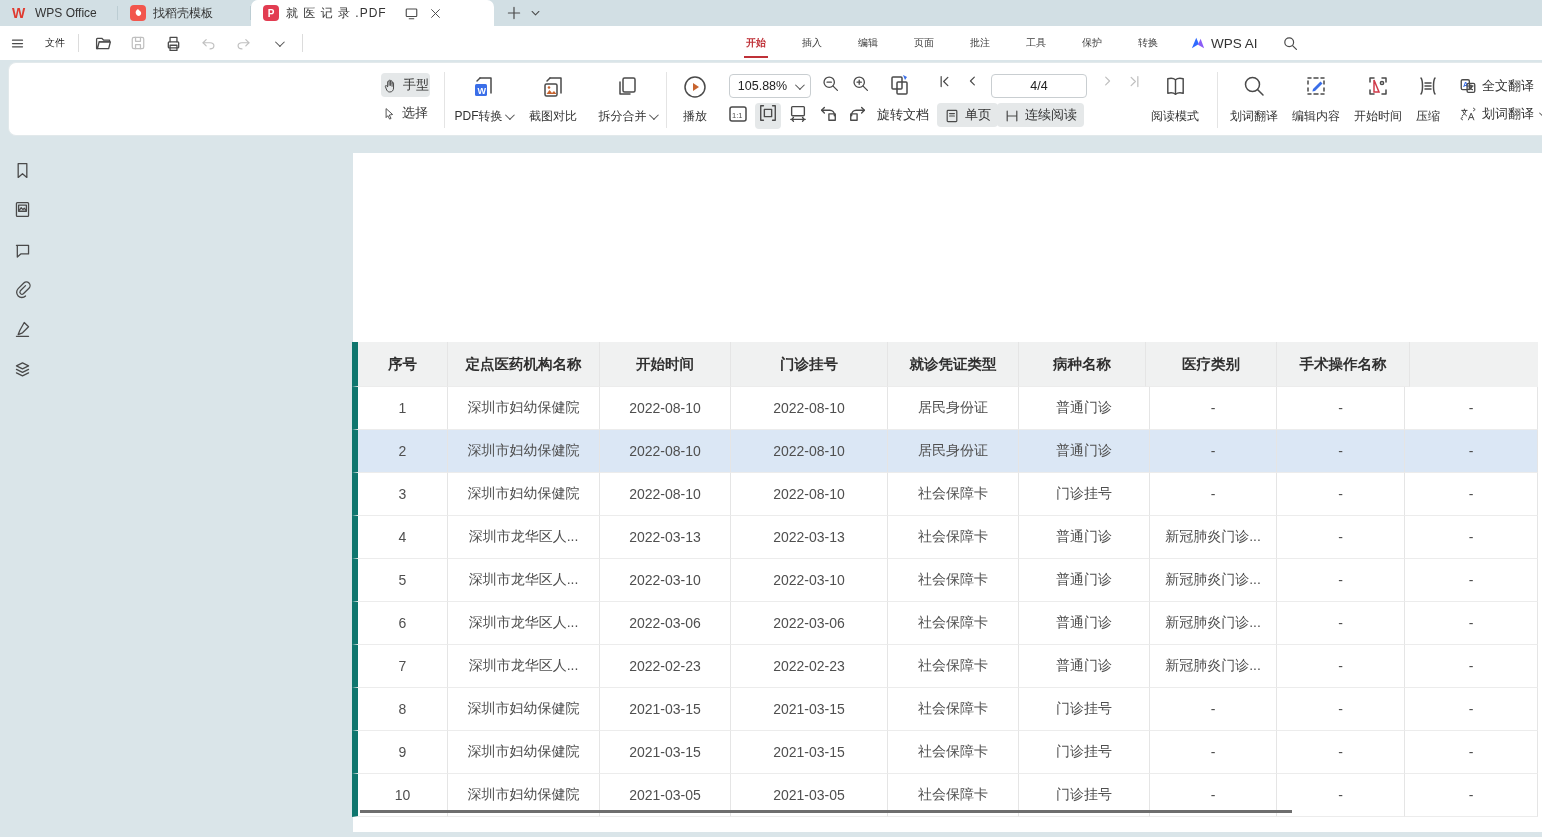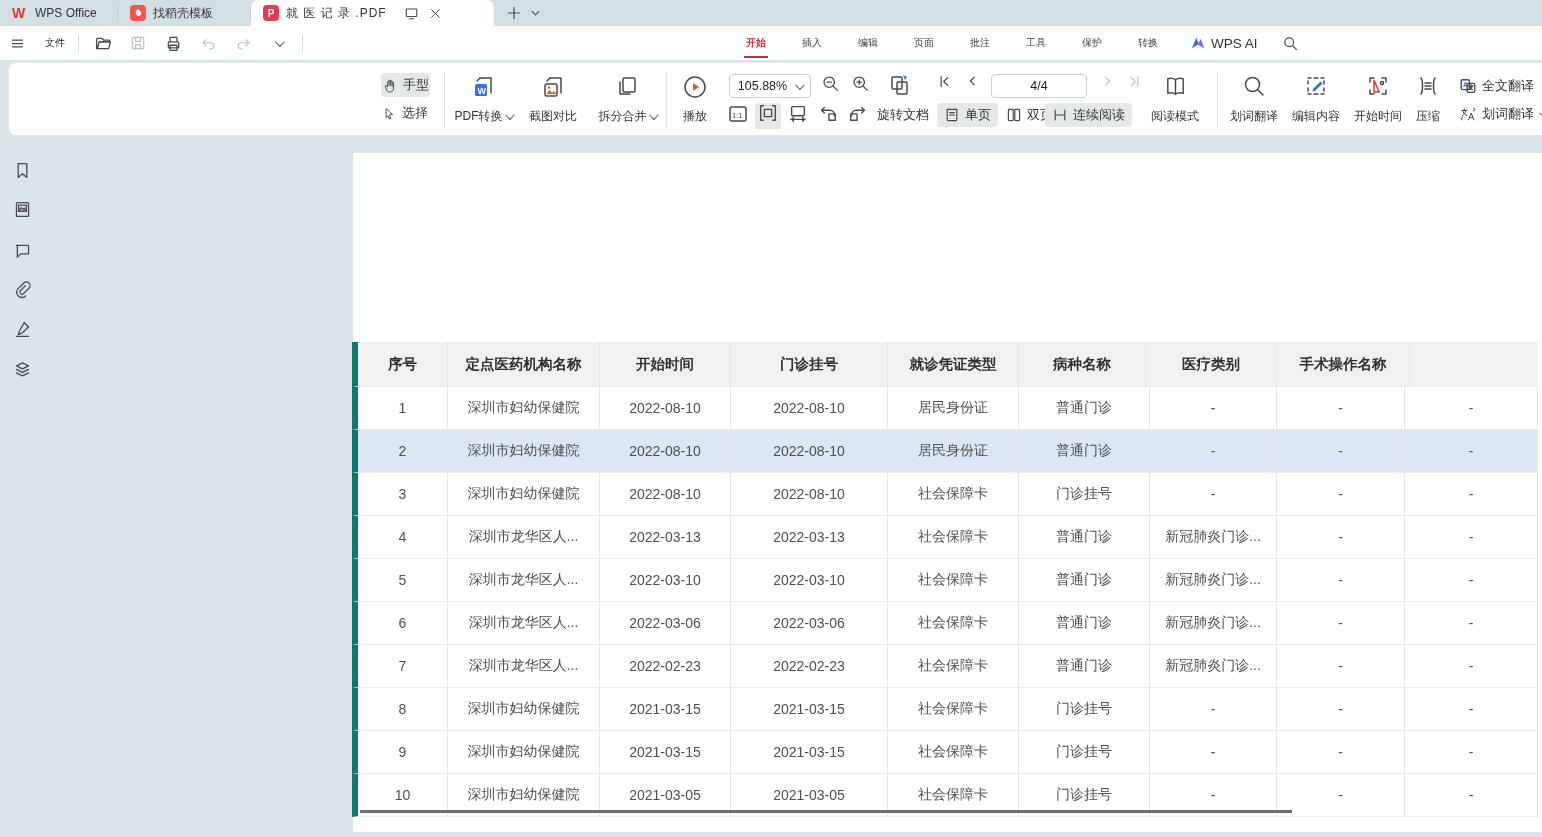--- a/index.html
+++ b/index.html
@@ -43,7 +43,7 @@
   .icbtn.on { background:#e5e8e9; }
   .combo { position:absolute; height:24px; background:#fff; border:1px solid #c9ced1; border-radius:4px; display:flex; align-items:center; justify-content:center; font-size:12.5px; color:#222; gap:8px; }
   .cv { width:7px; height:7px; border-right:1.4px solid #555; border-bottom:1.4px solid #555; transform:rotate(45deg) translateY(-2px); display:inline-block; }
-  .rowtgl { position:absolute; top:40px; display:flex; align-items:center; gap:5px; font-size:13px; padding:3px 7px; border-radius:4px; white-space:nowrap; }
+  .rowtgl { position:absolute; top:40px; display:flex; align-items:flex-end; gap:5px; font-size:13px; padding:3px 7px; border-radius:4px; white-space:nowrap; }
   .rowtgl.on { background:#e5e8e9; }
   .inlbtn { position:absolute; display:flex; align-items:center; gap:5px; font-size:13px; white-space:nowrap; }
 

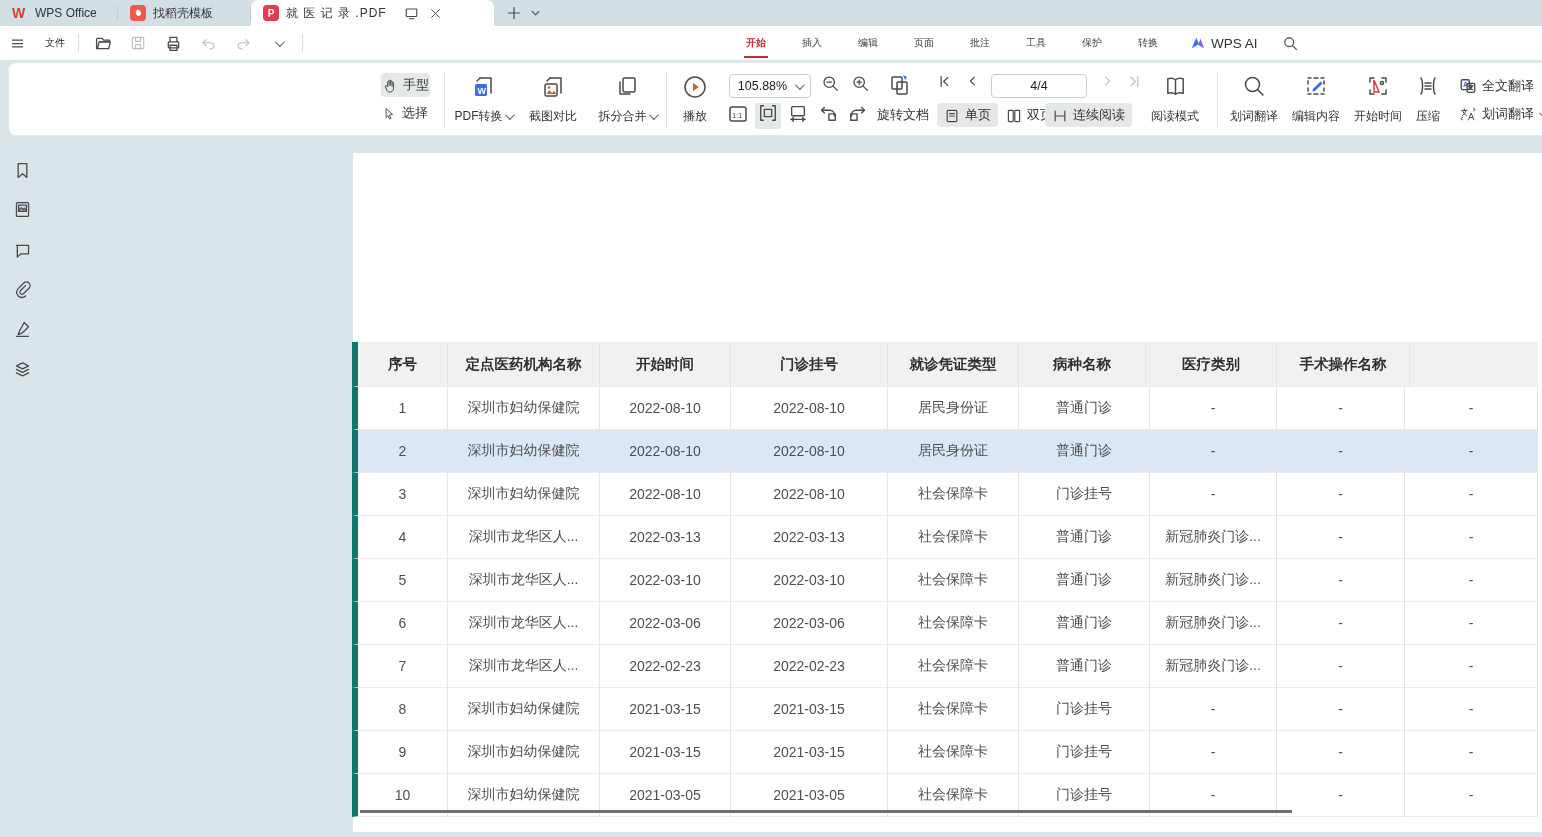--- a/index.html
+++ b/index.html
@@ -349,7 +349,7 @@
     <span>双页</span>
     <span class="cv"></span>
   </div>
-  <div class="rowtgl on" style="left:1036px">
+  <div class="rowtgl on" style="left:988px">
     <svg class="ic" width="16" height="16" viewBox="0 0 20 20">
         <path d="M4 4v12M16 4v12M4 10h12"></path>
       </svg>

